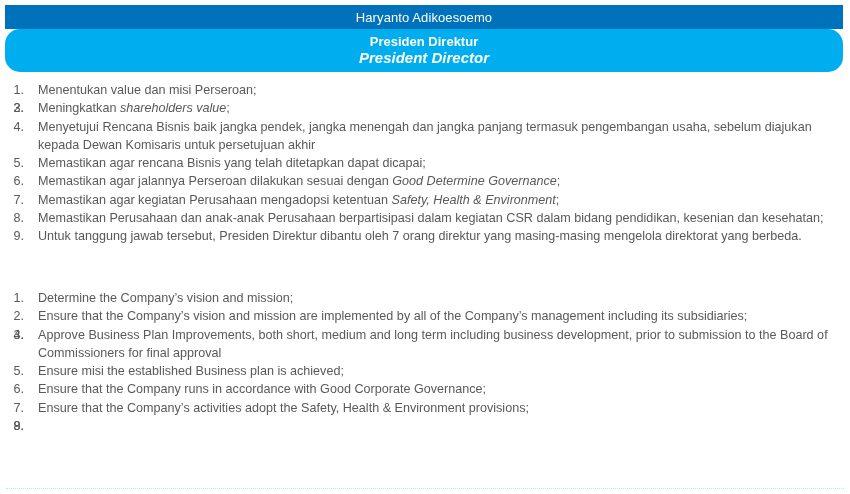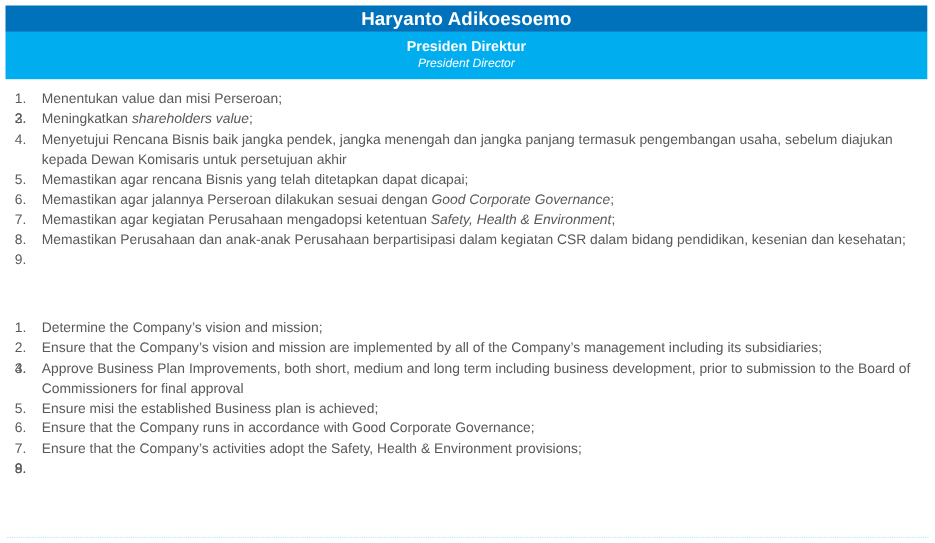--- a/index.html
+++ b/index.html
@@ -40,8 +40,8 @@
   }
   .name-bar .name-text {
     color: #ffffff;
-    font-size: 17px;
-    font-weight: bold;
+    font-size: 13px;
+    font-weight: normal;
     letter-spacing: 0.1px;
     line-height: 1;
   }

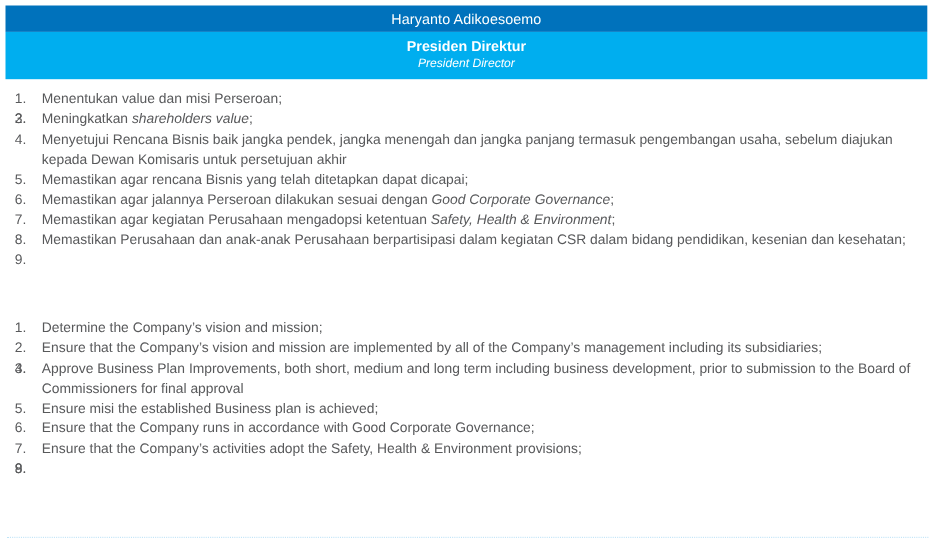--- a/index.html
+++ b/index.html
@@ -54,6 +54,7 @@
     justify-content: center;
     padding-bottom: 1px;
     box-sizing: border-box;
+    border-radius: 15px;
   }
   .title-bar .title-id {
     color: #ffffff;

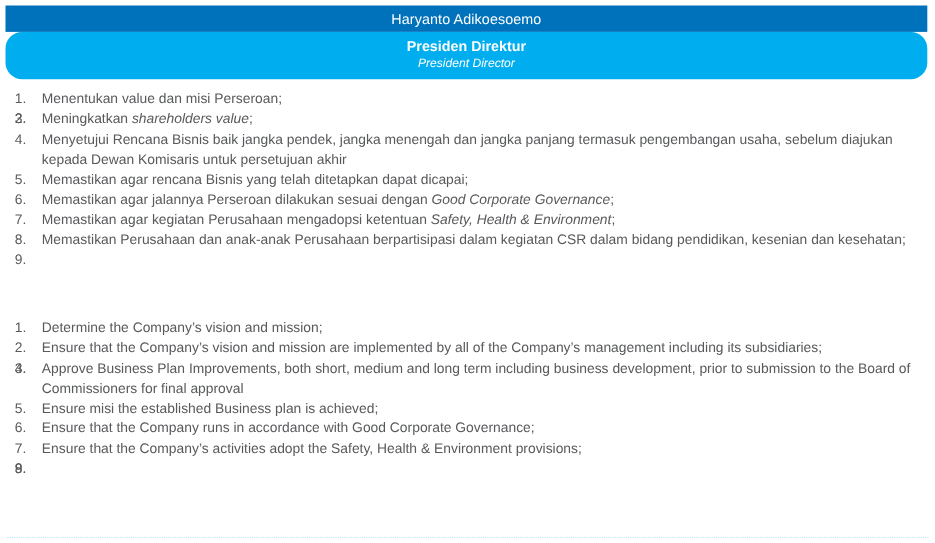--- a/index.html
+++ b/index.html
@@ -64,8 +64,8 @@
   }
   .title-bar .title-en {
     color: #ffffff;
-    font-size: 11px;
-    font-weight: normal;
+    font-size: 15px;
+    font-weight: bold;
     font-style: italic;
     line-height: 16px;
   }

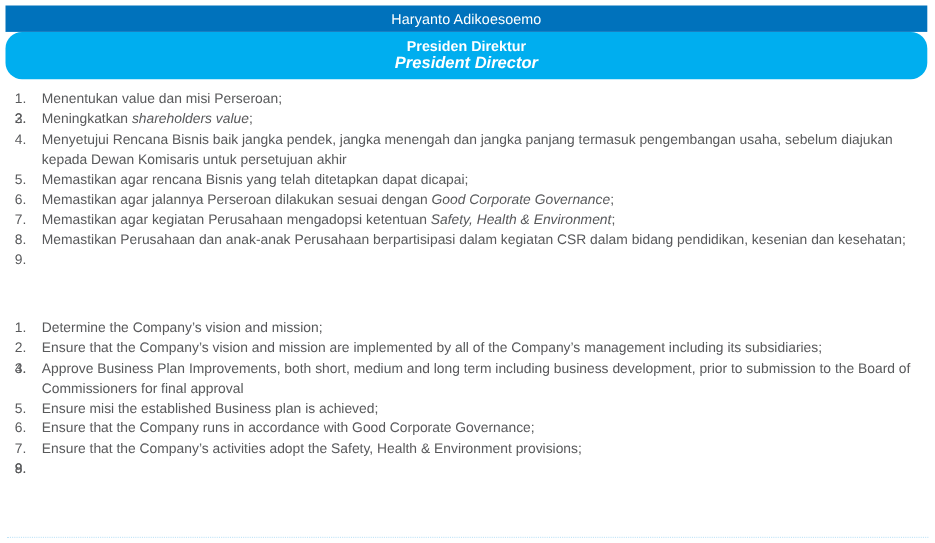--- a/index.html
+++ b/index.html
@@ -140,7 +140,7 @@
         <li style="color: rgb(88, 89, 91);"><span class="num" style="color: rgb(88, 89, 91);">3.</span><span class="txt">Meningkatkan <em>shareholders value</em>;</span></li>
         <li style="color: rgb(88, 89, 91);"><span class="num" style="color: rgb(88, 89, 91);">4.</span><span class="txt">Menyetujui Rencana Bisnis baik jangka pendek, jangka menengah dan jangka panjang termasuk pengembangan usaha, sebelum diajukan kepada Dewan Komisaris untuk persetujuan akhir</span></li>
         <li style="color: rgb(88, 89, 91);"><span class="num" style="color: rgb(88, 89, 91);">5.</span><span class="txt">Memastikan agar rencana Bisnis yang telah ditetapkan dapat dicapai;</span></li>
-        <li style="color: rgb(88, 89, 91);"><span class="num" style="color: rgb(88, 89, 91);">6.</span><span class="txt">Memastikan agar jalannya Perseroan dilakukan sesuai dengan <em>Good Corporate Governance</em>;</span></li>
+        <li style="color: rgb(88, 89, 91);"><span class="num" style="color: rgb(88, 89, 91);">6.</span><span class="txt">Memastikan agar jalannya Perseroan dilakukan sesuai dengan <em>Good Determine Governance</em>;</span></li>
         <li style="color: rgb(88, 89, 91);"><span class="num" style="color: rgb(88, 89, 91);">7.</span><span class="txt">Memastikan agar kegiatan Perusahaan mengadopsi ketentuan <em>Safety, Health &amp; Environment</em>;</span></li>
         <li style="color: rgb(88, 89, 91);"><span class="num" style="color: rgb(88, 89, 91);">8.</span><span class="txt">Memastikan Perusahaan dan anak-anak Perusahaan berpartisipasi dalam kegiatan CSR dalam bidang pendidikan, kesenian dan kesehatan;</span></li>
         <li style="color: rgb(88, 89, 91);"><span class="num" style="color: rgb(88, 89, 91);">9.</span></li>

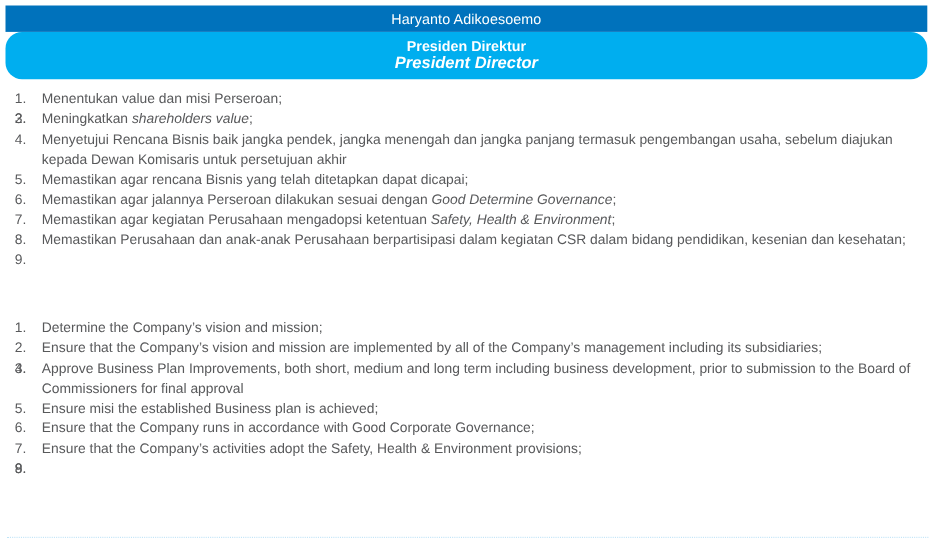--- a/index.html
+++ b/index.html
@@ -143,7 +143,7 @@
         <li style="color: rgb(88, 89, 91);"><span class="num" style="color: rgb(88, 89, 91);">6.</span><span class="txt">Memastikan agar jalannya Perseroan dilakukan sesuai dengan <em>Good Determine Governance</em>;</span></li>
         <li style="color: rgb(88, 89, 91);"><span class="num" style="color: rgb(88, 89, 91);">7.</span><span class="txt">Memastikan agar kegiatan Perusahaan mengadopsi ketentuan <em>Safety, Health &amp; Environment</em>;</span></li>
         <li style="color: rgb(88, 89, 91);"><span class="num" style="color: rgb(88, 89, 91);">8.</span><span class="txt">Memastikan Perusahaan dan anak-anak Perusahaan berpartisipasi dalam kegiatan CSR dalam bidang pendidikan, kesenian dan kesehatan;</span></li>
-        <li style="color: rgb(88, 89, 91);"><span class="num" style="color: rgb(88, 89, 91);">9.</span></li>
+        <li style="color: rgb(88, 89, 91);"><span class="num" style="color: rgb(88, 89, 91);">9.</span><span class="txt">Untuk tanggung jawab tersebut, Presiden Direktur dibantu oleh 7 orang direktur yang masing-masing mengelola direktorat yang berbeda.</span></li>
       </ol>
   </div>
 

